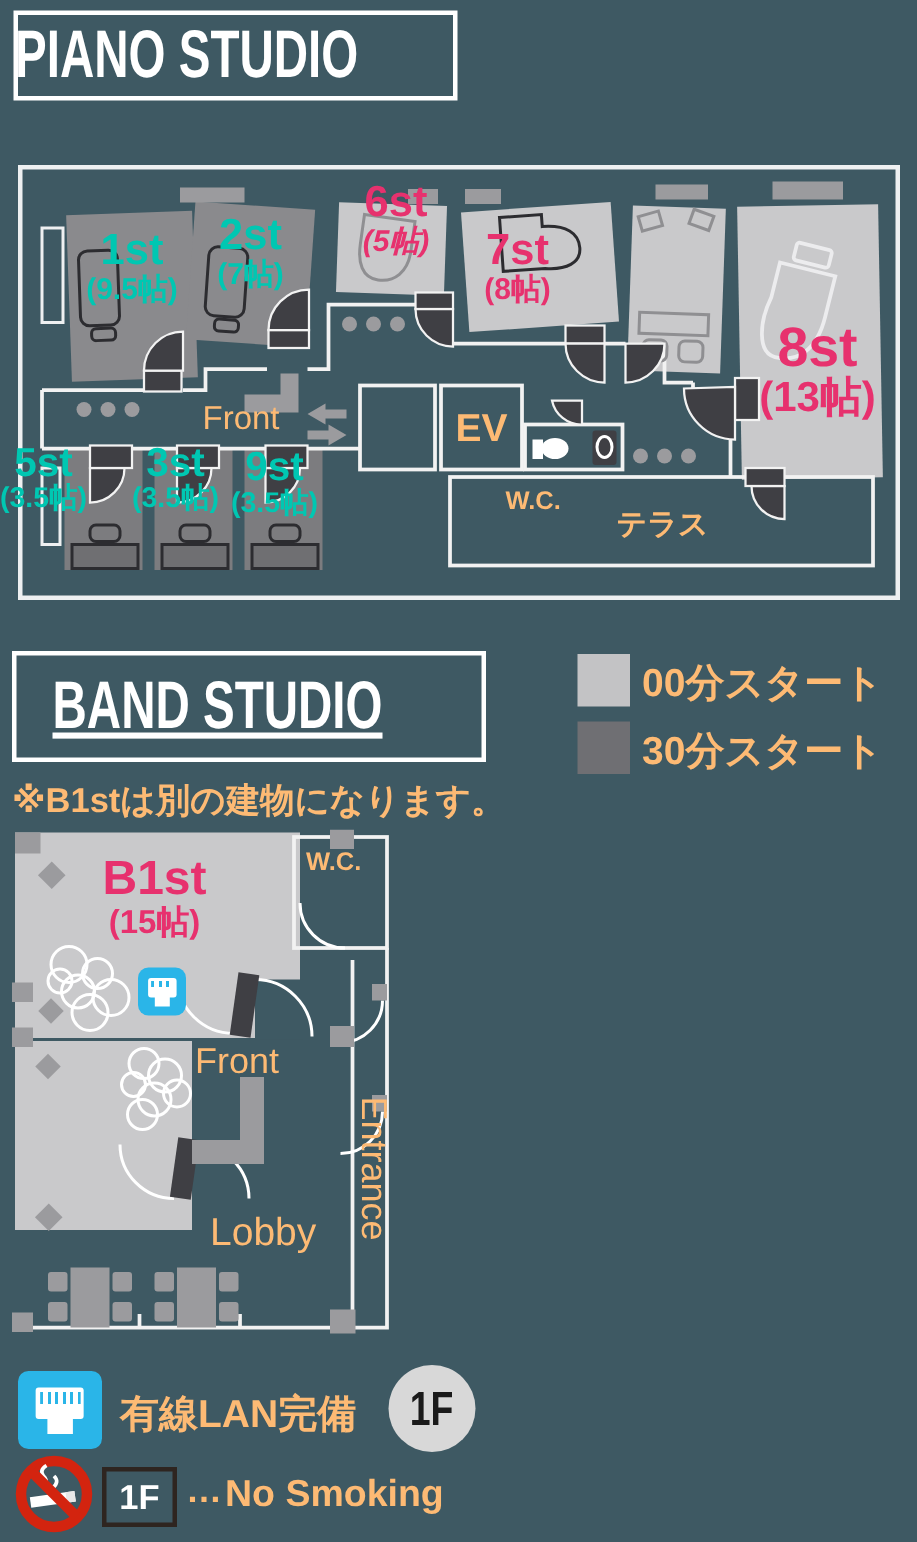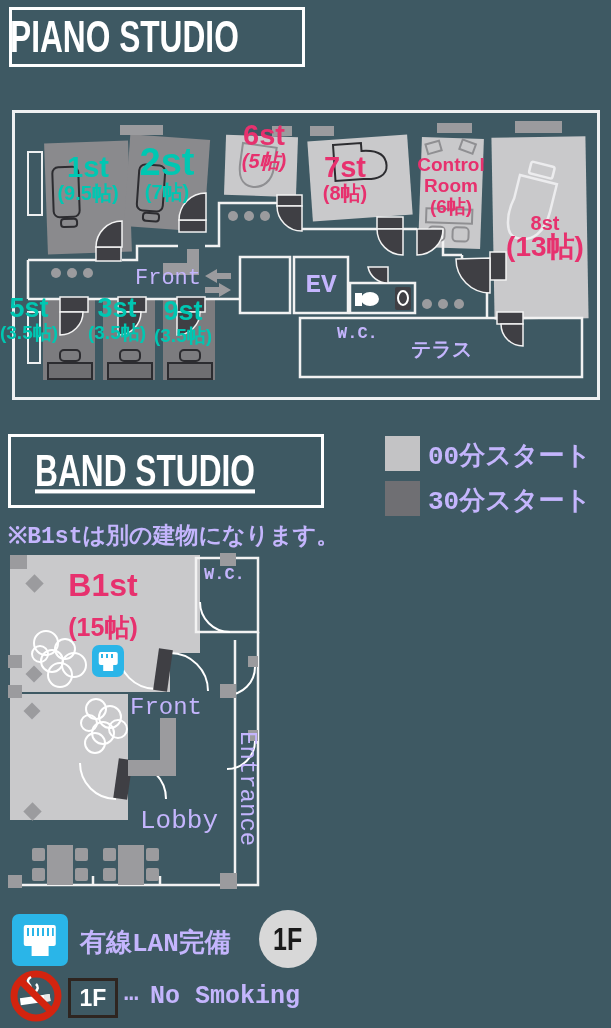--- a/index.html
+++ b/index.html
@@ -197,7 +197,7 @@
     <span class="rsize" style="font-size:20px;">(9.5帖)</span>
   </div>
   <div class="rlbl teal" style="left:112px;top:30px;width:80px;">
-    <span class="rname" style="font-size:38px;">2st</span>
+    <span class="rname" style="font-size:29px;">2st</span>
     <span class="rsize" style="font-size:20px;">(7帖)</span>
   </div>
   <div class="rlbl pink" style="left:206px;top:8px;width:86px;">

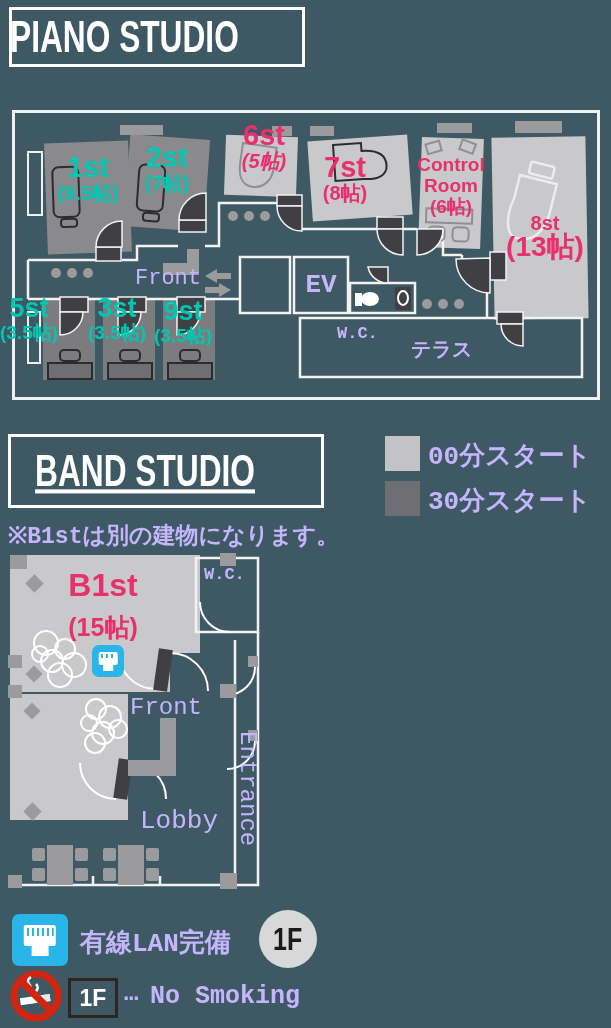--- a/index.html
+++ b/index.html
@@ -208,10 +208,6 @@
     <span class="rname" style="font-size:29px;">7st</span>
     <span class="rsize" style="font-size:20px;">(8帖)</span>
   </div>
-  <div class="rlbl pink" style="left:390px;top:42px;width:92px;">
-    <span class="rname" style="font-size:19px;line-height:1.1;">Control Room</span>
-    <span class="rsize" style="font-size:19px;">(6帖)</span>
-  </div>
   <div class="rlbl pink" style="left:482px;top:100px;width:96px;">
     <span class="rname" style="font-size:20px;">8st</span>
     <span class="rsize" style="font-size:28px;">(13帖)</span>

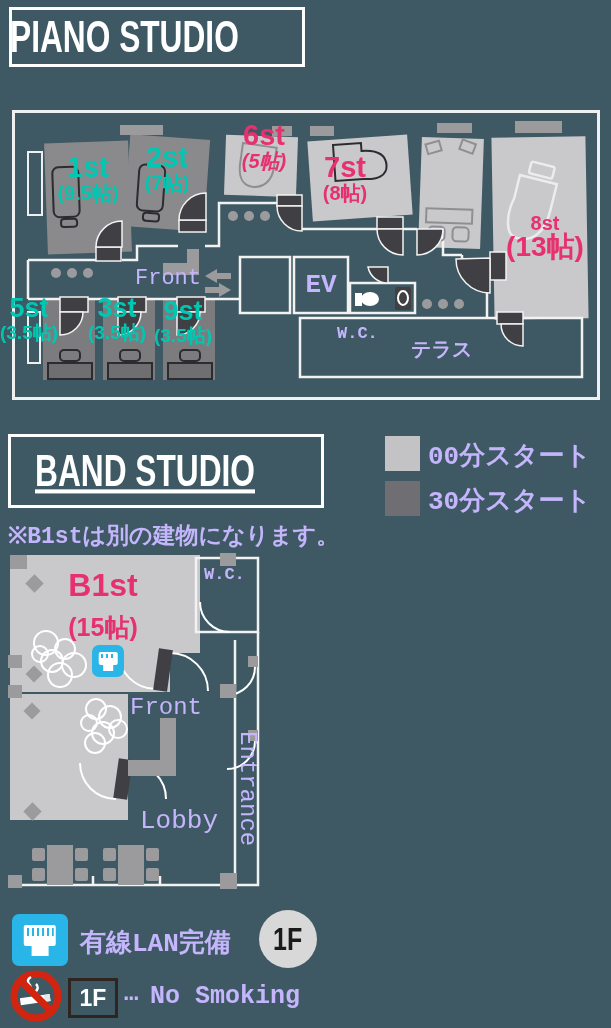--- a/index.html
+++ b/index.html
@@ -209,7 +209,7 @@
     <span class="rsize" style="font-size:20px;">(8帖)</span>
   </div>
   <div class="rlbl pink" style="left:482px;top:100px;width:96px;">
-    <span class="rname" style="font-size:20px;">8st</span>
+    <span class="rname" style="font-size:37px;">8st</span>
     <span class="rsize" style="font-size:28px;">(13帖)</span>
   </div>
   <div class="rlbl teal" style="left:-26px;top:182px;width:80px;">

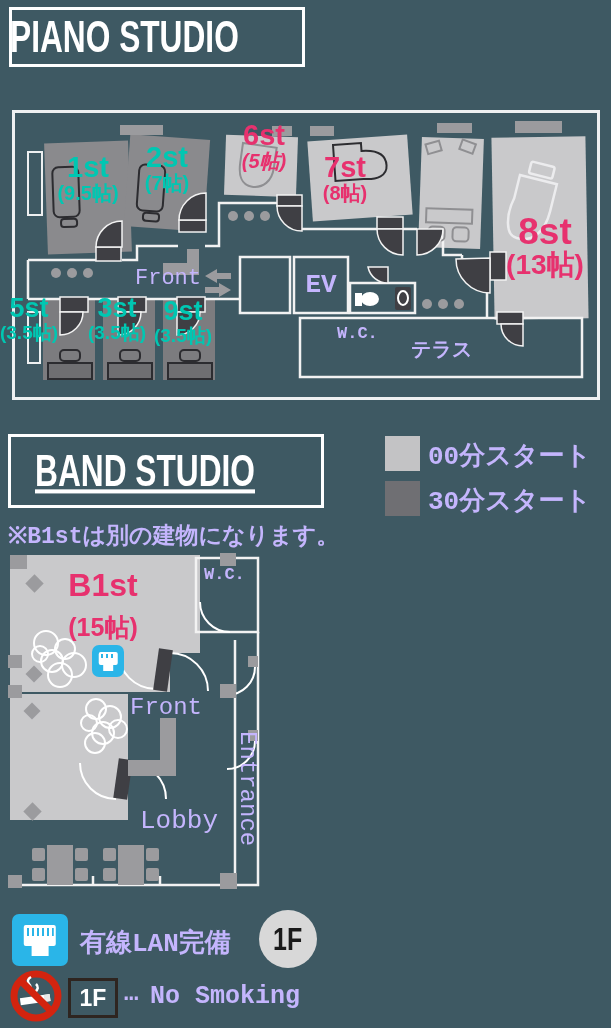--- a/index.html
+++ b/index.html
@@ -34,7 +34,7 @@
   .rlbl .rsize{display:block;}
   .teal{color:#00c7b2;}
   .pink{color:#e7316e;}
-  .wlbl{position:absolute;color:#c4b5fd;font-weight:bold;white-space:nowrap;font-family:Liberation Mono, monospace;}
+  .wlbl{position:absolute;color:#fdba74;font-weight:bold;white-space:nowrap;}
   
   .legsq{position:absolute;width:35px;height:35px;}
   

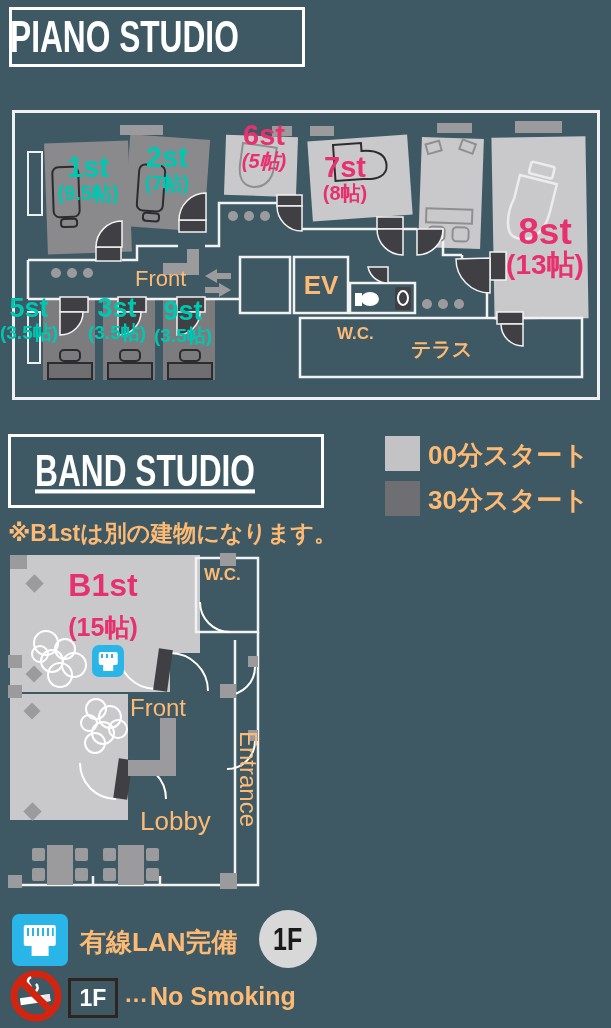--- a/index.html
+++ b/index.html
@@ -335,7 +335,7 @@
 
   <div class="rlbl pink" style="left:30px;top:16px;width:130px;">
     <span class="rname" style="font-size:32px;">B1st</span>
-    <span class="rsize" style="font-size:25px;margin-top:13px;">(15帖)</span>
+    <span class="rsize" style="font-size:22px;margin-top:2px;">(15帖)</span>
   </div>
   <div class="wlbl" style="left:196px;top:12px;font-size:17px;">W.C.</div>
   <div class="wlbl" style="left:122px;top:141px;font-size:24px;font-weight:normal;">Front</div>

